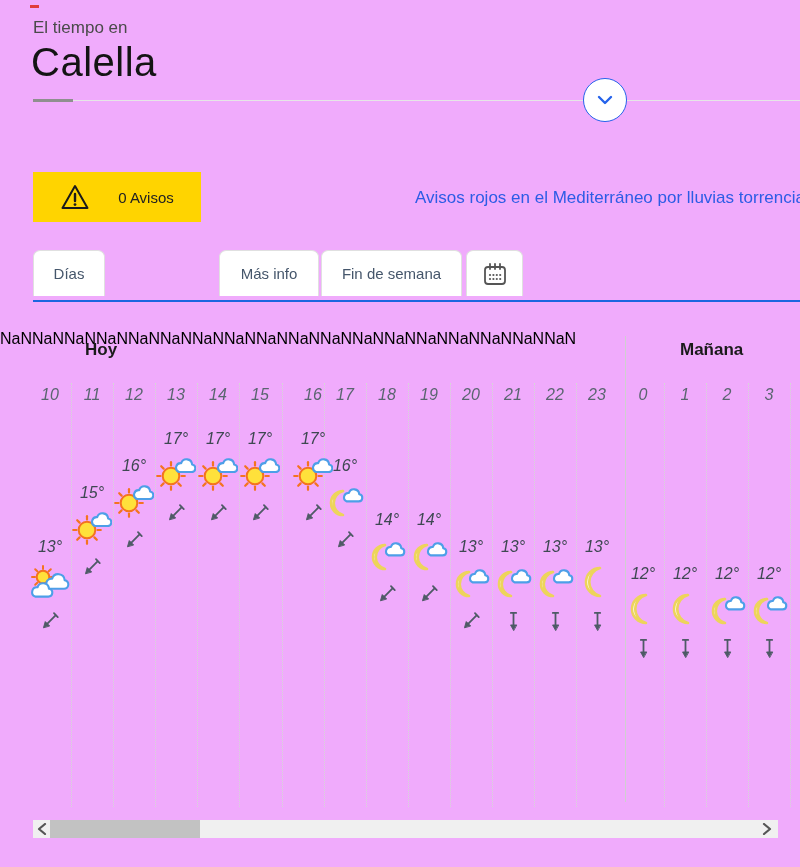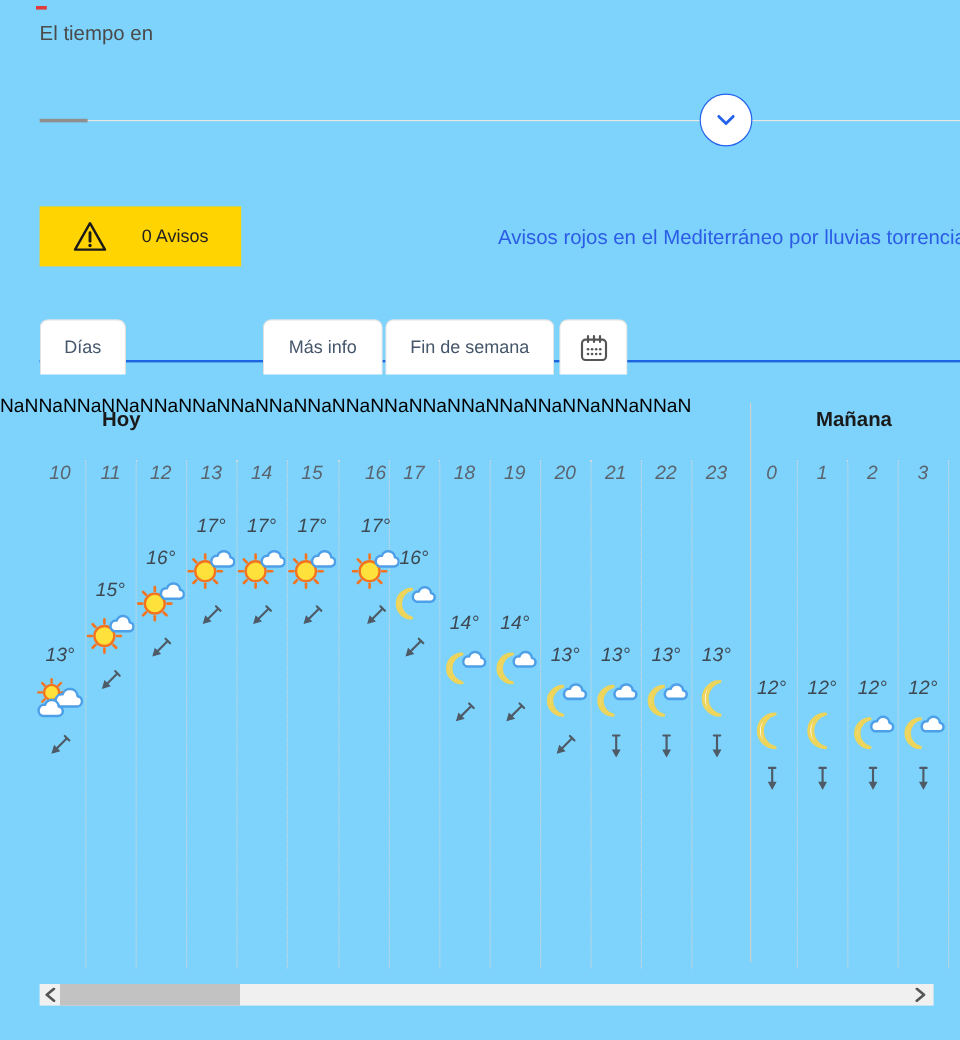--- a/index.html
+++ b/index.html
@@ -5,7 +5,7 @@
   * { margin:0; padding:0; box-sizing:border-box; }
   html,body { background:#fff; }
   body { font-family:"Liberation Sans", sans-serif; }
-  .page { position:relative; width:800px; height:867px; background:#7dd3fc; overflow:hidden; }
+  .page { position:relative; width:800px; height:867px; background:#f0abfc; overflow:hidden; }
 
   .red-mark { position:absolute; left:30px; top:5px; width:9px; height:3px; background:#e03b3b; }
 

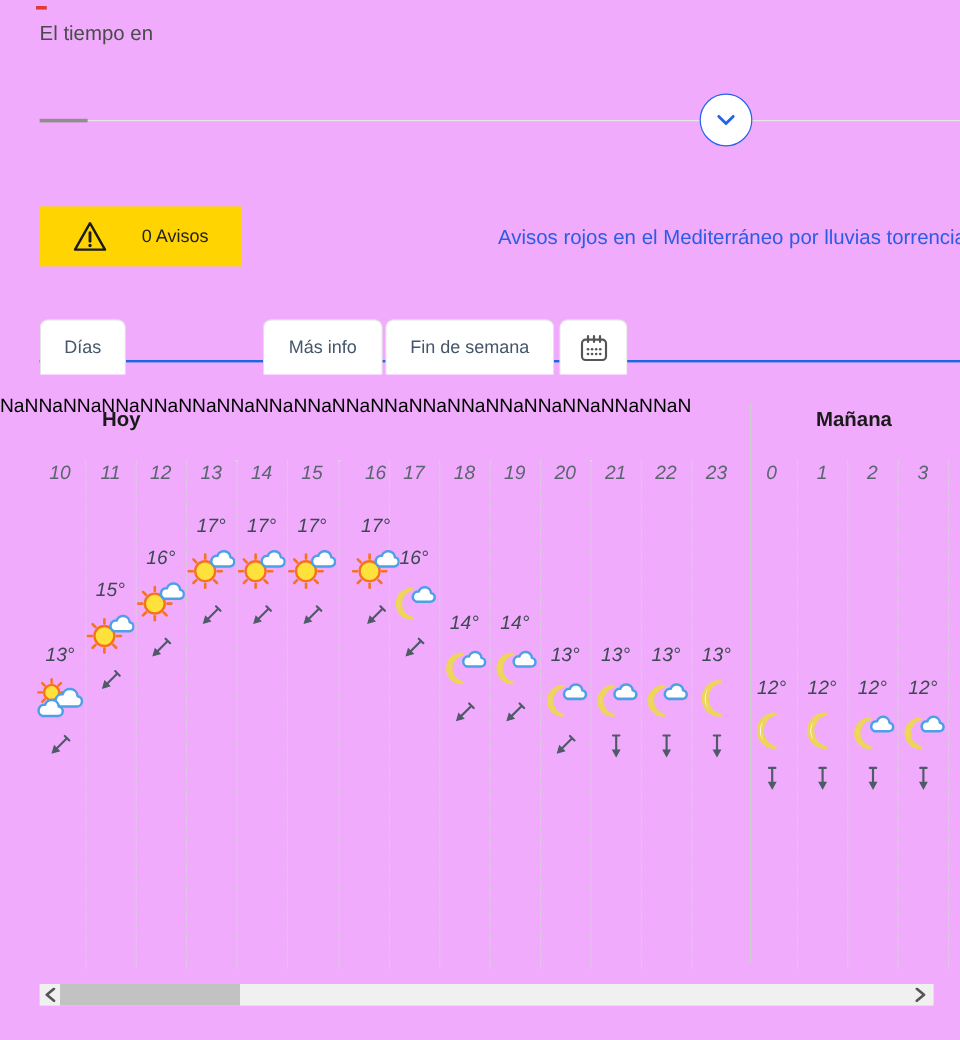--- a/index.html
+++ b/index.html
@@ -68,6 +68,7 @@
   <div class="red-mark"></div>
 
   <div class="kicker">El tiempo en</div>
+  <div class="title">Calella</div>
   <div class="hdr-divider"></div>
   <div class="hdr-divider-dark"></div>
   <div class="expand-btn">

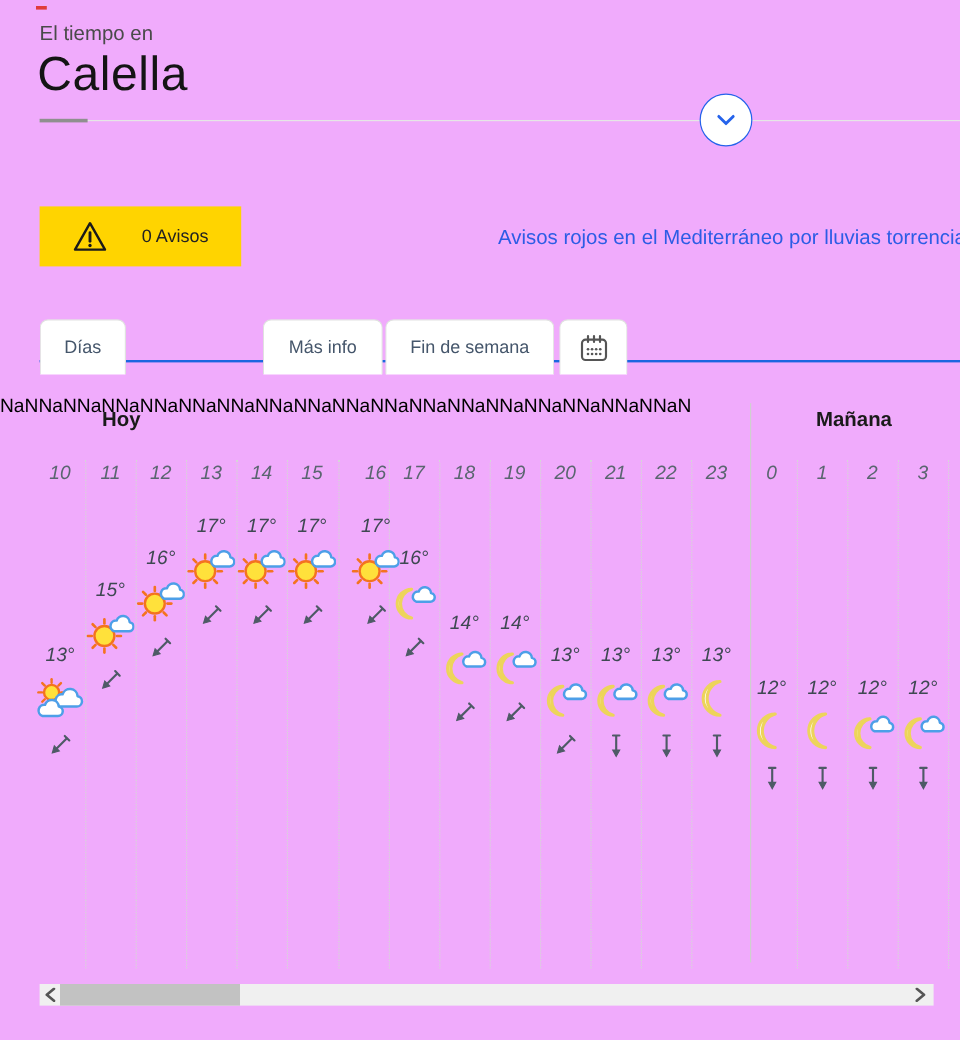--- a/index.html
+++ b/index.html
@@ -30,7 +30,7 @@
   
   .tabs { position:absolute; left:33px; top:250px; right:0; height:52px; }
   .tabs-underline { position:absolute; left:0; right:0; top:50px; height:2px; background:#1c66e0; }
-  .tab { position:absolute; top:16px; height:46px; background:#fff; border:1px solid #e0e0e0; border-bottom:none;
+  .tab { position:absolute; top:0; height:46px; background:#fff; border:1px solid #e0e0e0; border-bottom:none;
     border-radius:7px 7px 0 0; display:flex; align-items:center; justify-content:center;
     font-size:15px; color:#45566b; cursor:pointer; z-index:1; }
   .tab.active { top:0; height:52px; border:2px solid #1c66e0; border-bottom:none; z-index:3; }

